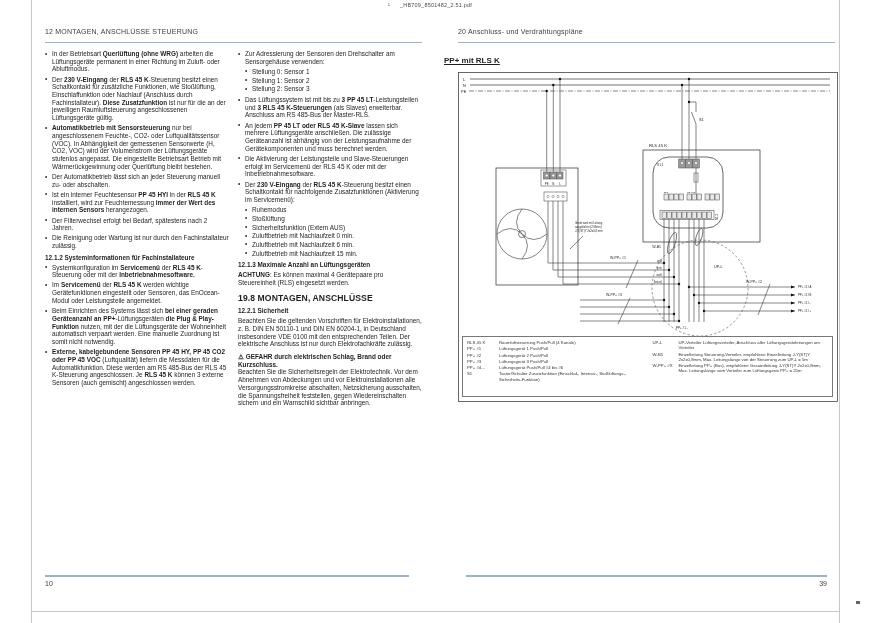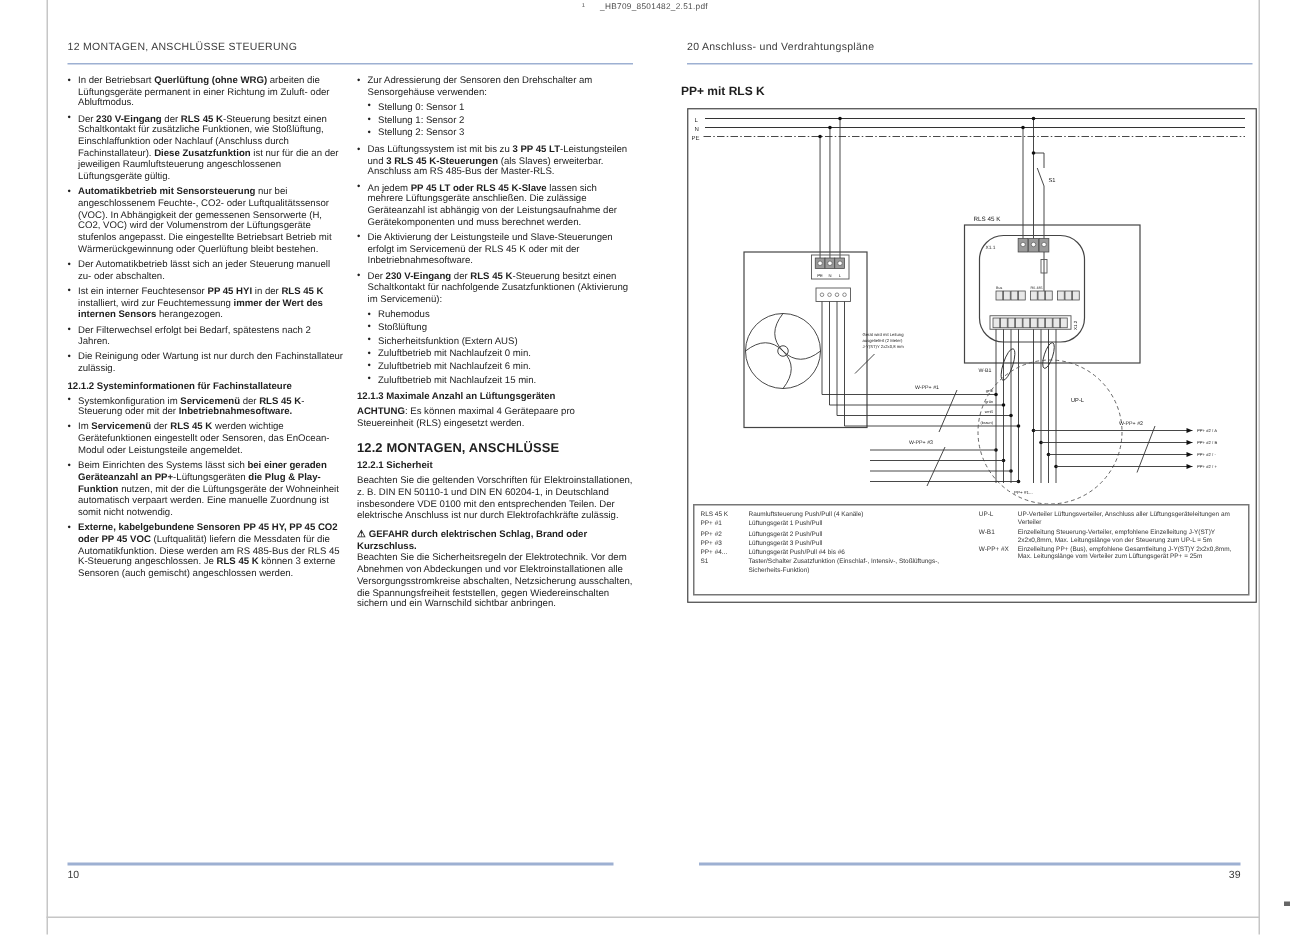--- a/index.html
+++ b/index.html
@@ -31,7 +31,7 @@
   .warnhead{font-weight:bold;margin-top:5px;}
   .warnicon{font-size:6.5px;margin-right:2px;}
   
-  .rtitle{position:absolute;left:454px;top:56px;font-size:8px;font-weight:bold;color:#1e1e1e;}
+  .rtitle{position:absolute;left:444px;top:56px;font-size:8px;font-weight:bold;color:#1e1e1e;text-decoration:underline;}
   svg text{font-family:"Liberation Sans", sans-serif;fill:#1e1e1e;}
   .w{stroke:#333;stroke-width:0.6;fill:none;}
   .wl{stroke:#333;stroke-width:0.7;fill:none;}

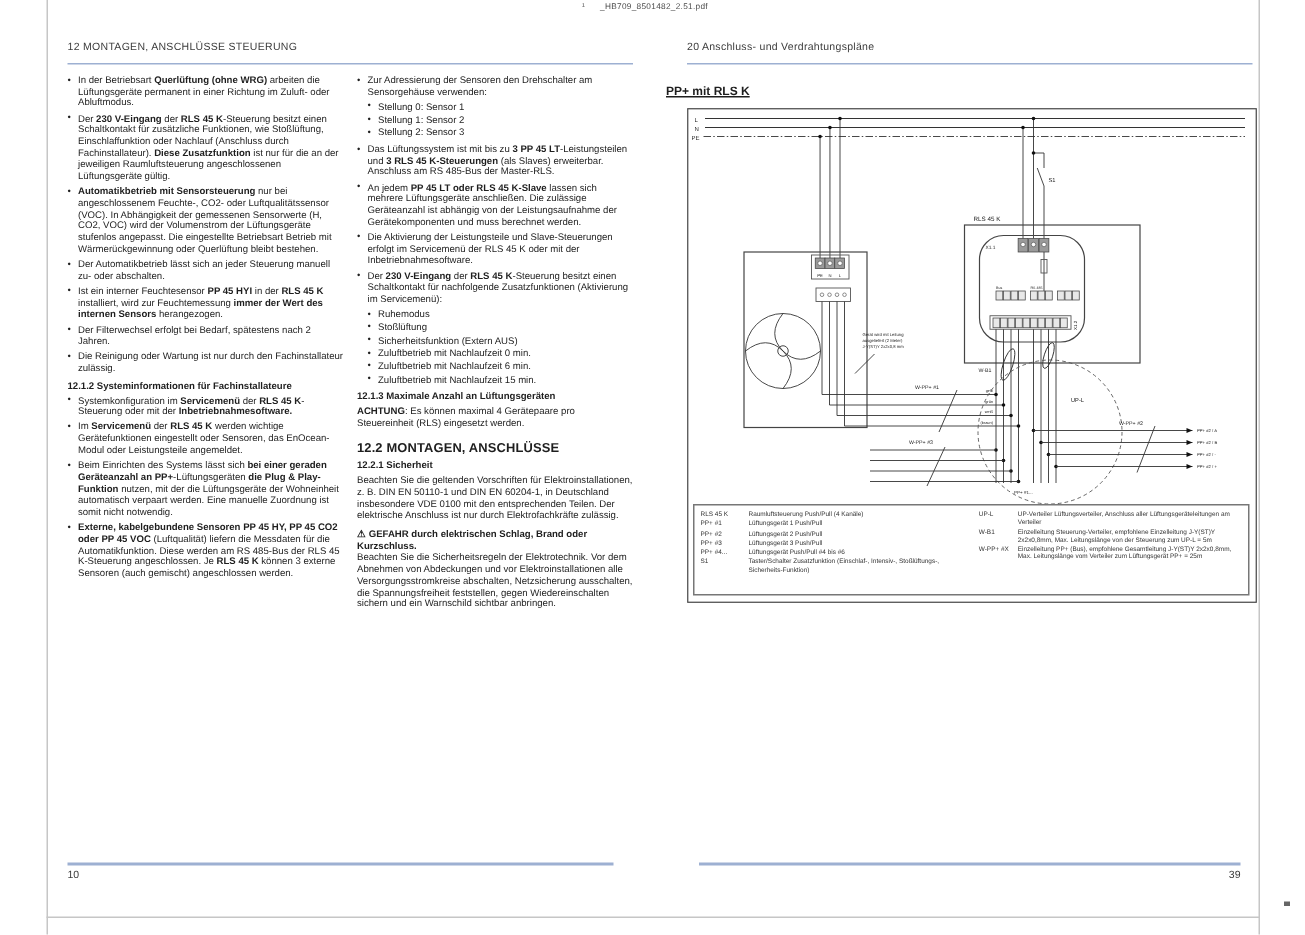--- a/index.html
+++ b/index.html
@@ -100,7 +100,7 @@
     <div class="sub">Zuluftbetrieb mit Nachlaufzeit 15 min.</div>
     <div class="h3">12.1.3 Maximale Anzahl an Lüftungsgeräten</div>
     <div class="para"><b>ACHTUNG</b>: Es können maximal 4 Gerätepaare pro Steuereinheit (RLS) eingesetzt werden.</div>
-    <div class="h2">12.2 MONTAGEN, ANSCHLÜSSE</div>
+    <div class="h2">19.8 MONTAGEN, ANSCHLÜSSE</div>
     <div class="h3">12.2.1 Sicherheit</div>
     <div class="para">Beachten Sie die geltenden Vorschriften für Elektroinstallationen, z. B. DIN EN 50110-1 und DIN EN 60204-1, in Deutschland insbesondere VDE 0100 mit den entsprechenden Teilen. Der elektrische Anschluss ist nur durch Elektrofachkräfte zulässig.</div>
     <div class="warnhead">

